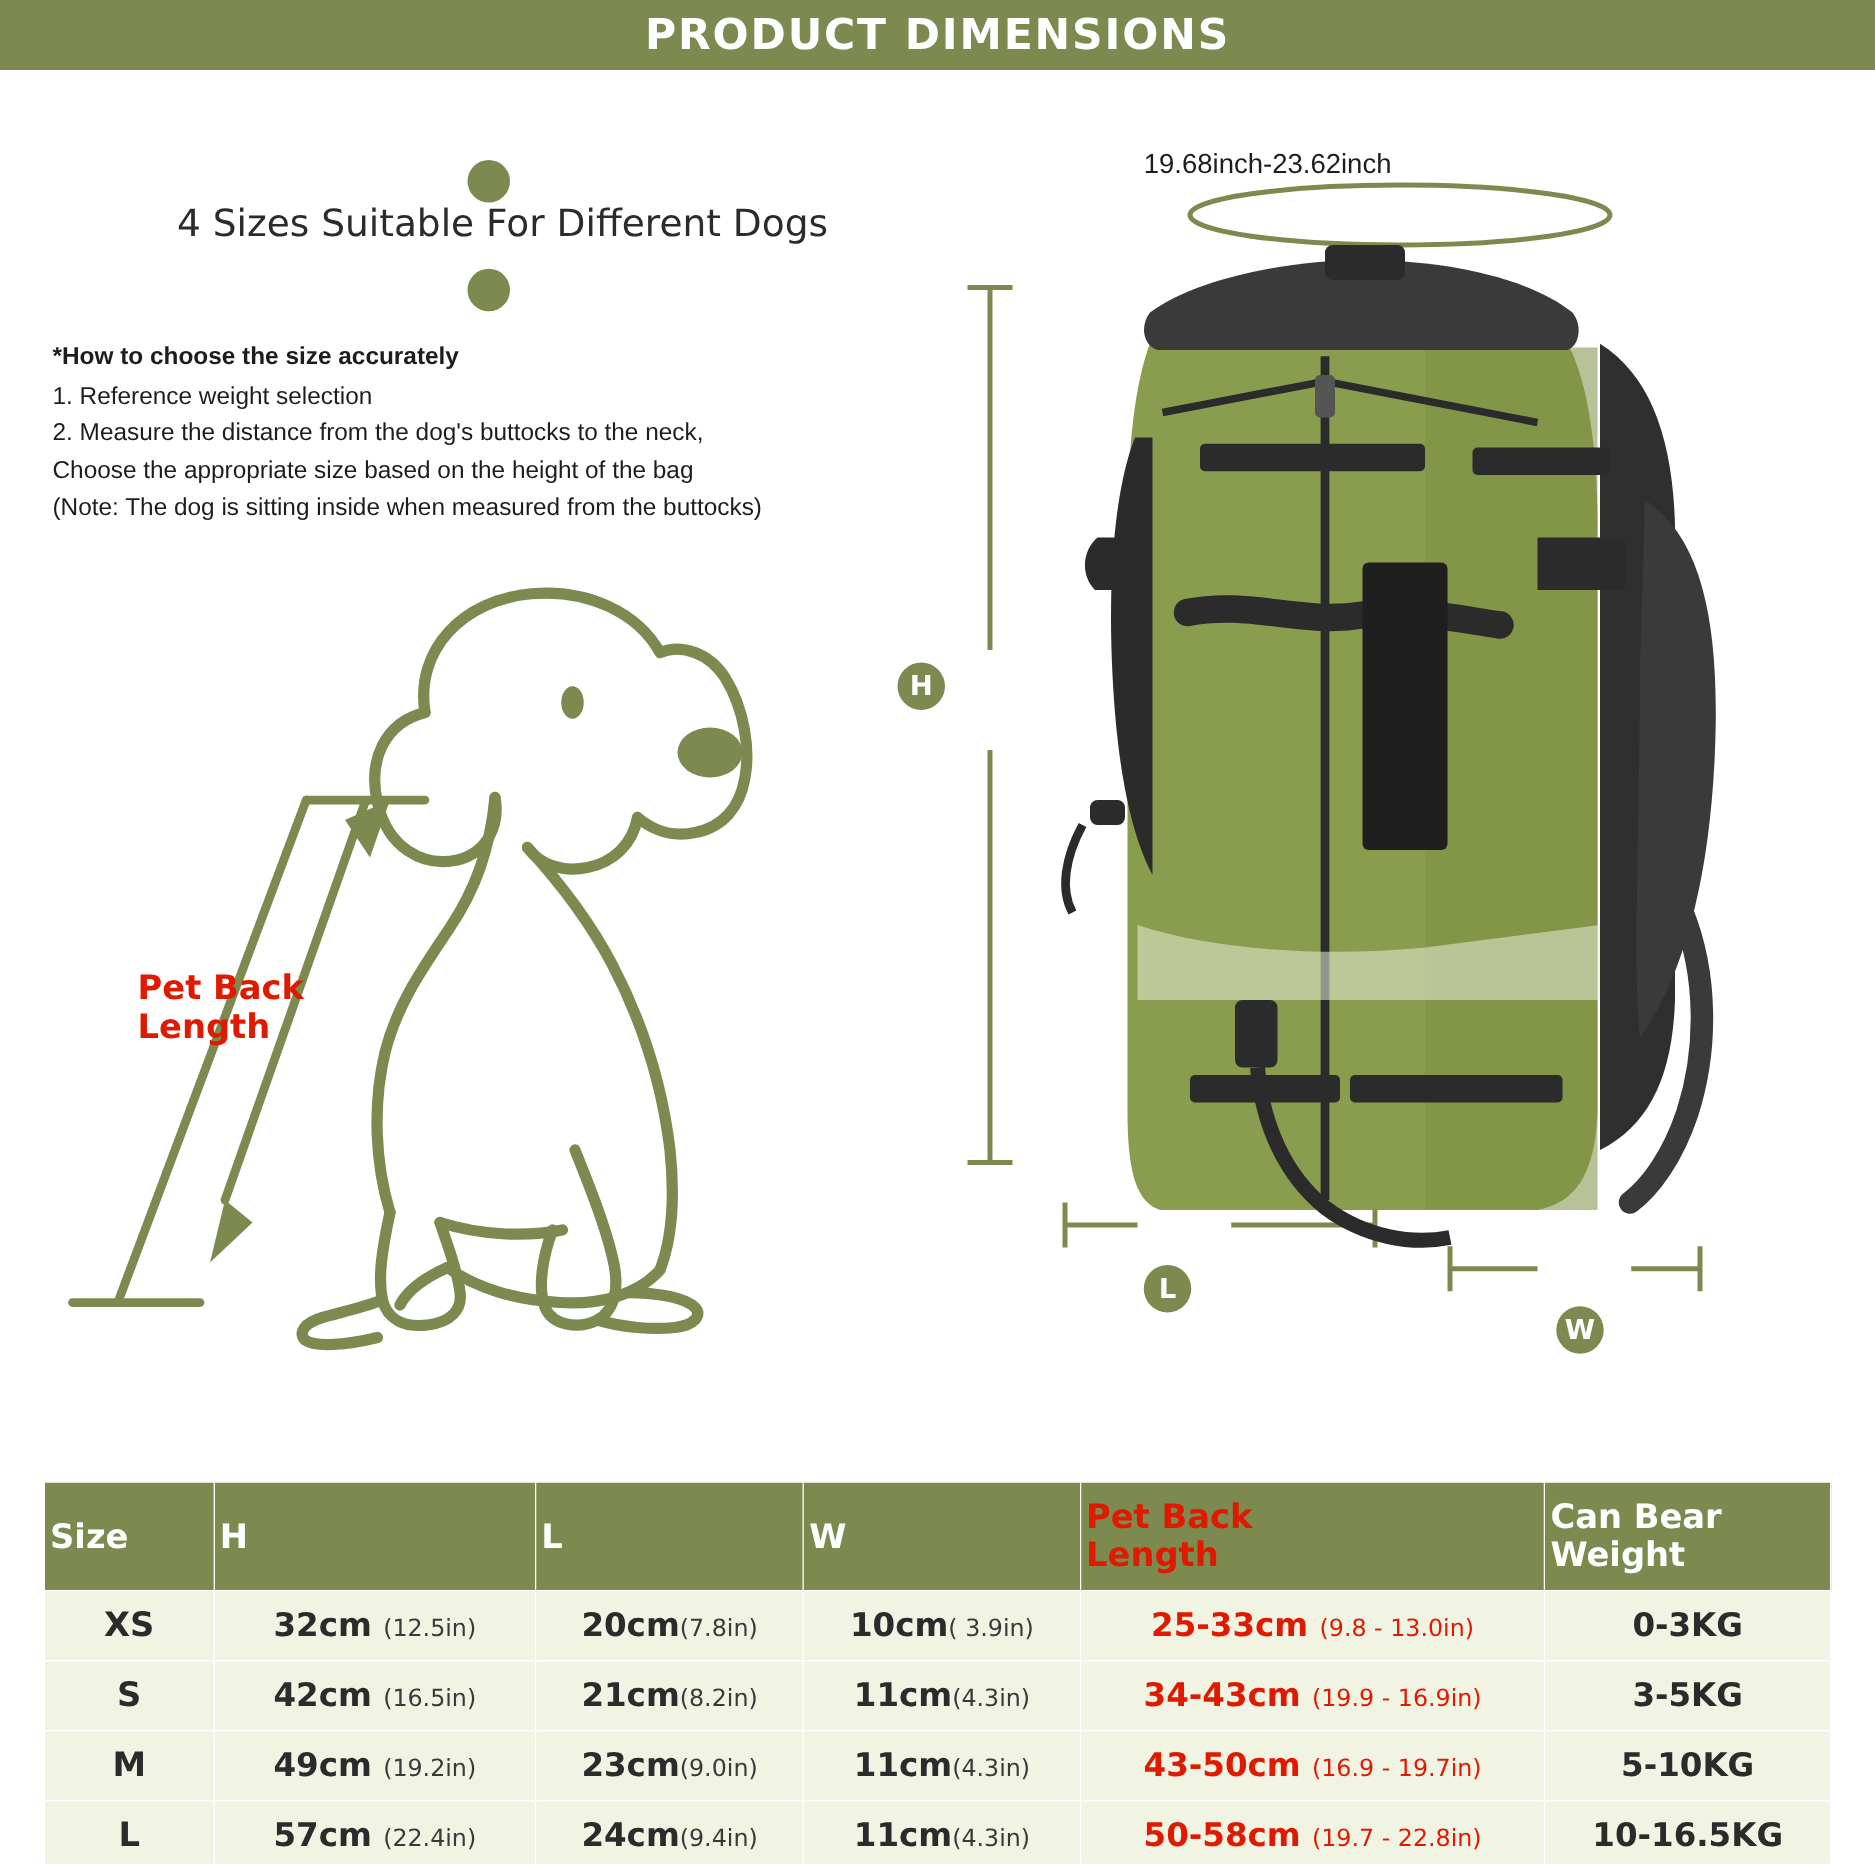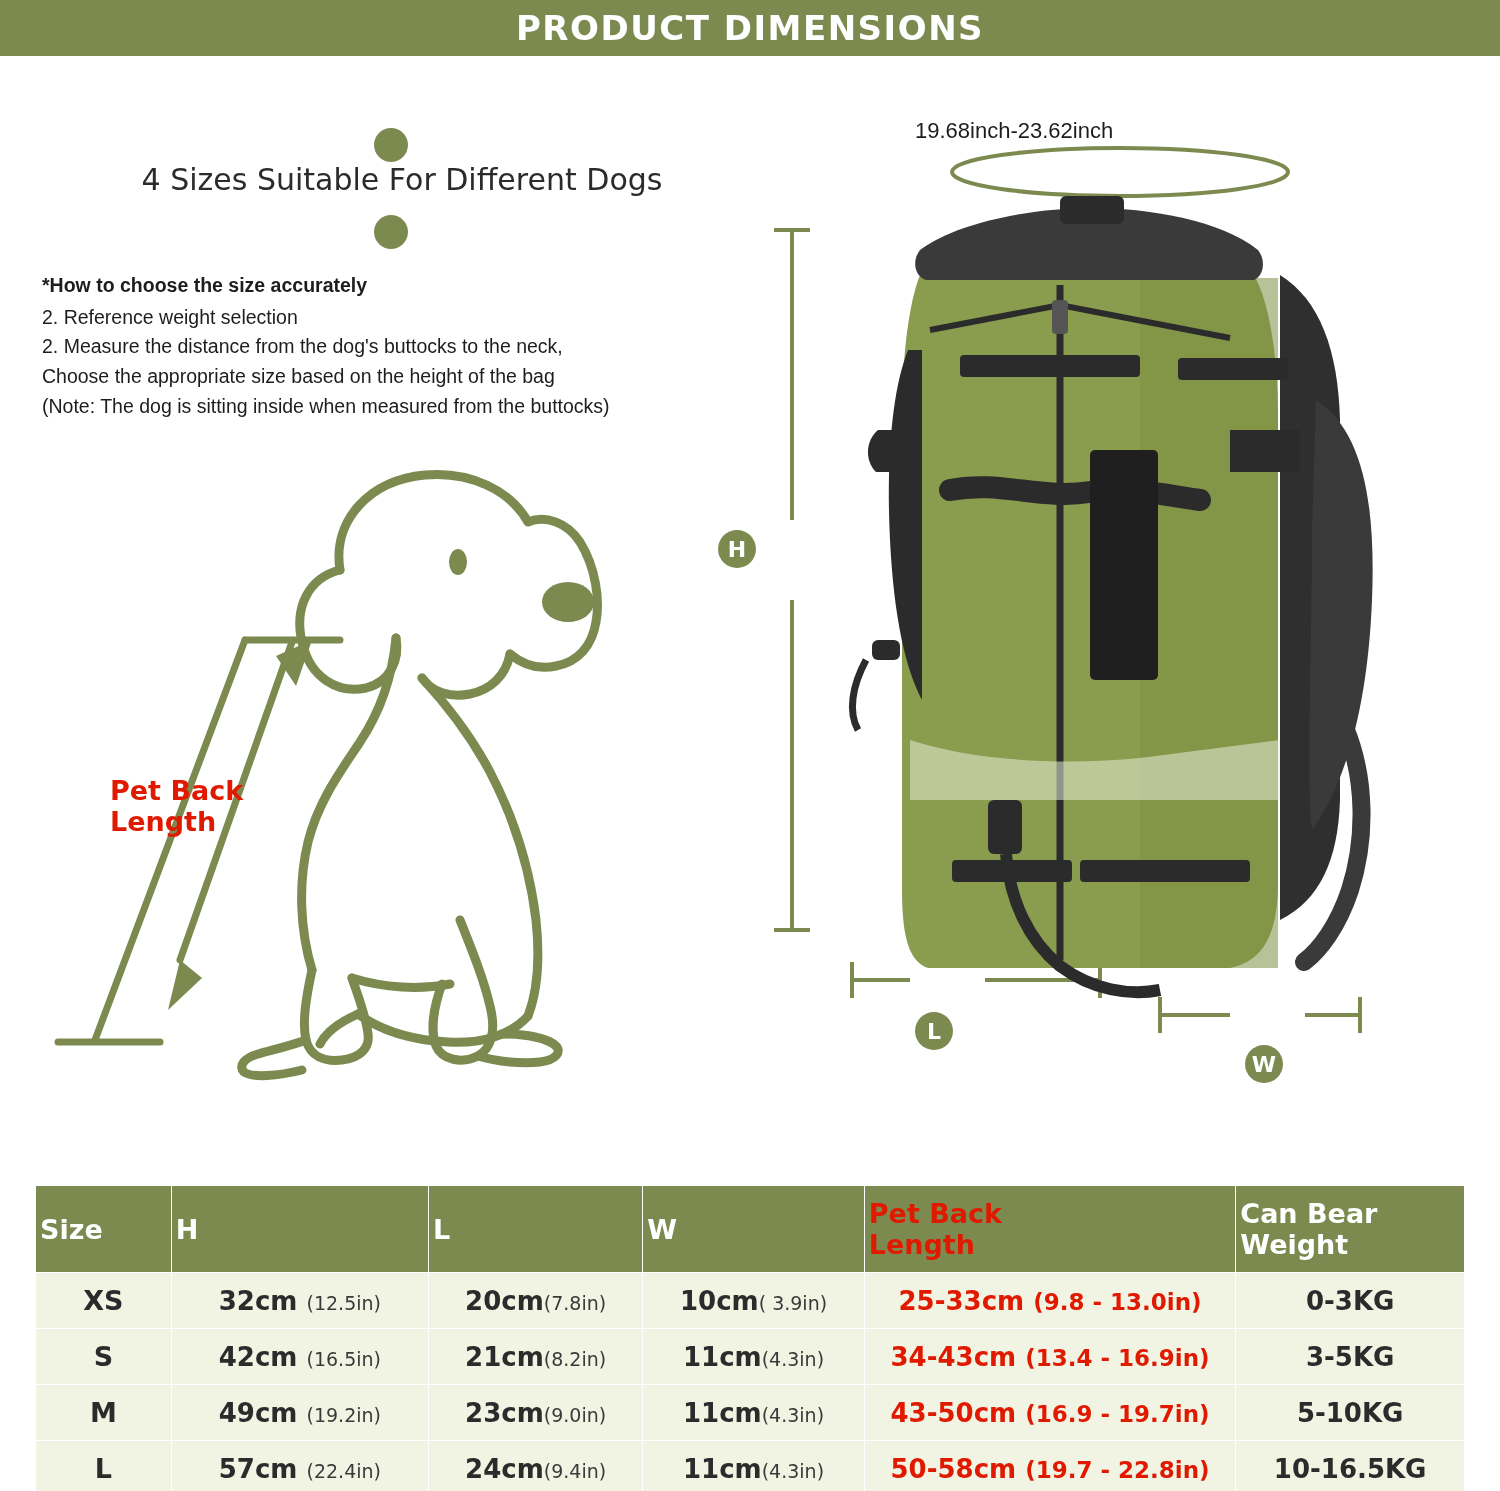--- a/index.html
+++ b/index.html
@@ -188,7 +188,7 @@
 
   <div class="howto">
     <span class="strong">*How to choose the size accurately</span>
-    <span class="line">2. Reference weight selection</span>
+    <span class="line">1. Reference weight selection</span>
     <span class="line">2. Measure the distance from the dog's buttocks to the neck,</span>
     <span class="line">Choose the appropriate size based on the height of the bag</span>
     <span class="line">(Note: The dog is sitting inside when measured from the buttocks)</span>

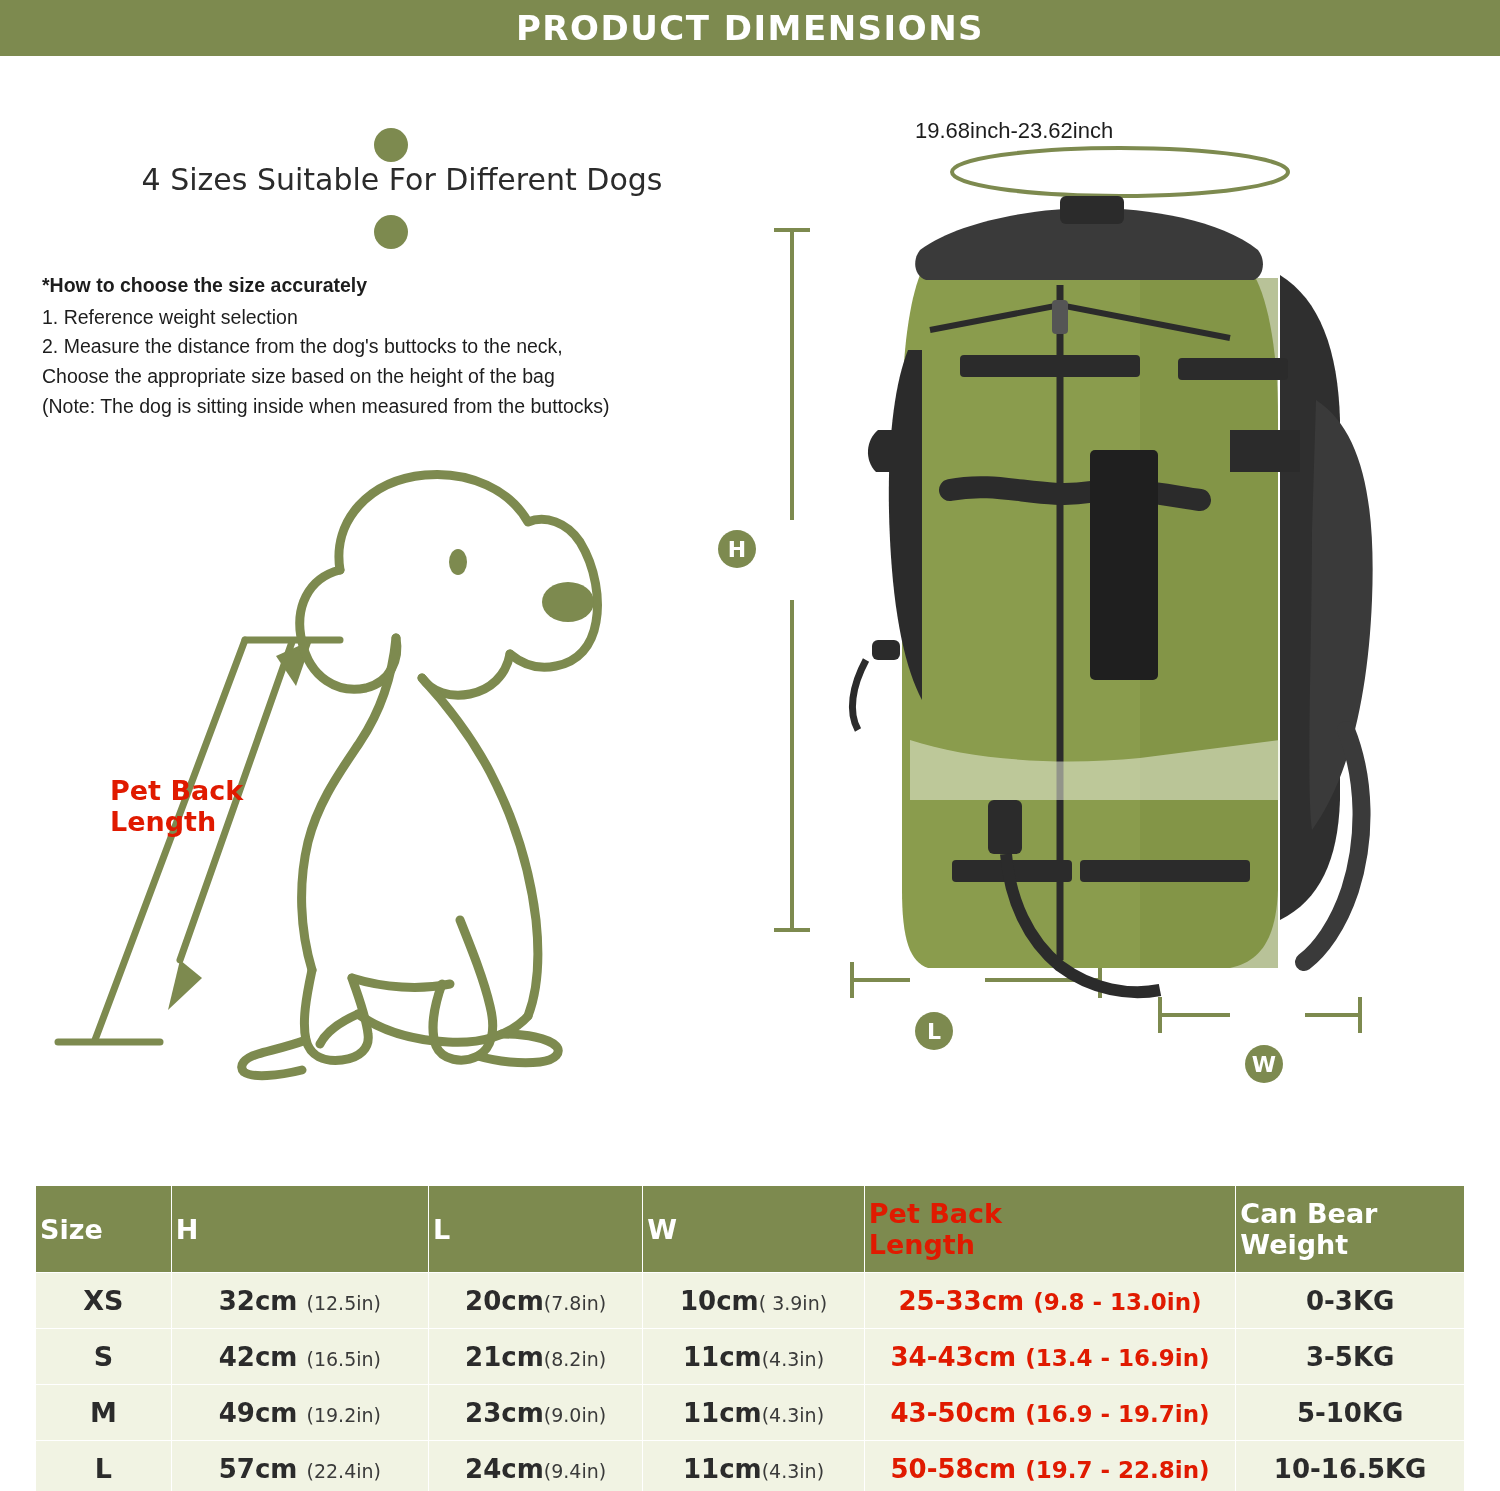--- a/index.html
+++ b/index.html
@@ -161,7 +161,7 @@
   td.dim-cell { font-size: 26px; font-weight: bold; }
   td.dim-cell .inch { font-size: 19px; font-weight: normal; color: #3a3a3a; }
   td.pbl-cell { font-size: 26px; font-weight: bold; color: #e01a00; }
-  td.pbl-cell .inch { font-size: 23px; font-weight: bold; color: #e01a00; }
+  td.pbl-cell .inch { font-size: 19px; font-weight: normal; color: #e01a00; }
   td.weight-cell { font-size: 26px; font-weight: bold; }
   col.c-size { width: 9.5%; }
   col.c-h { width: 18%; }

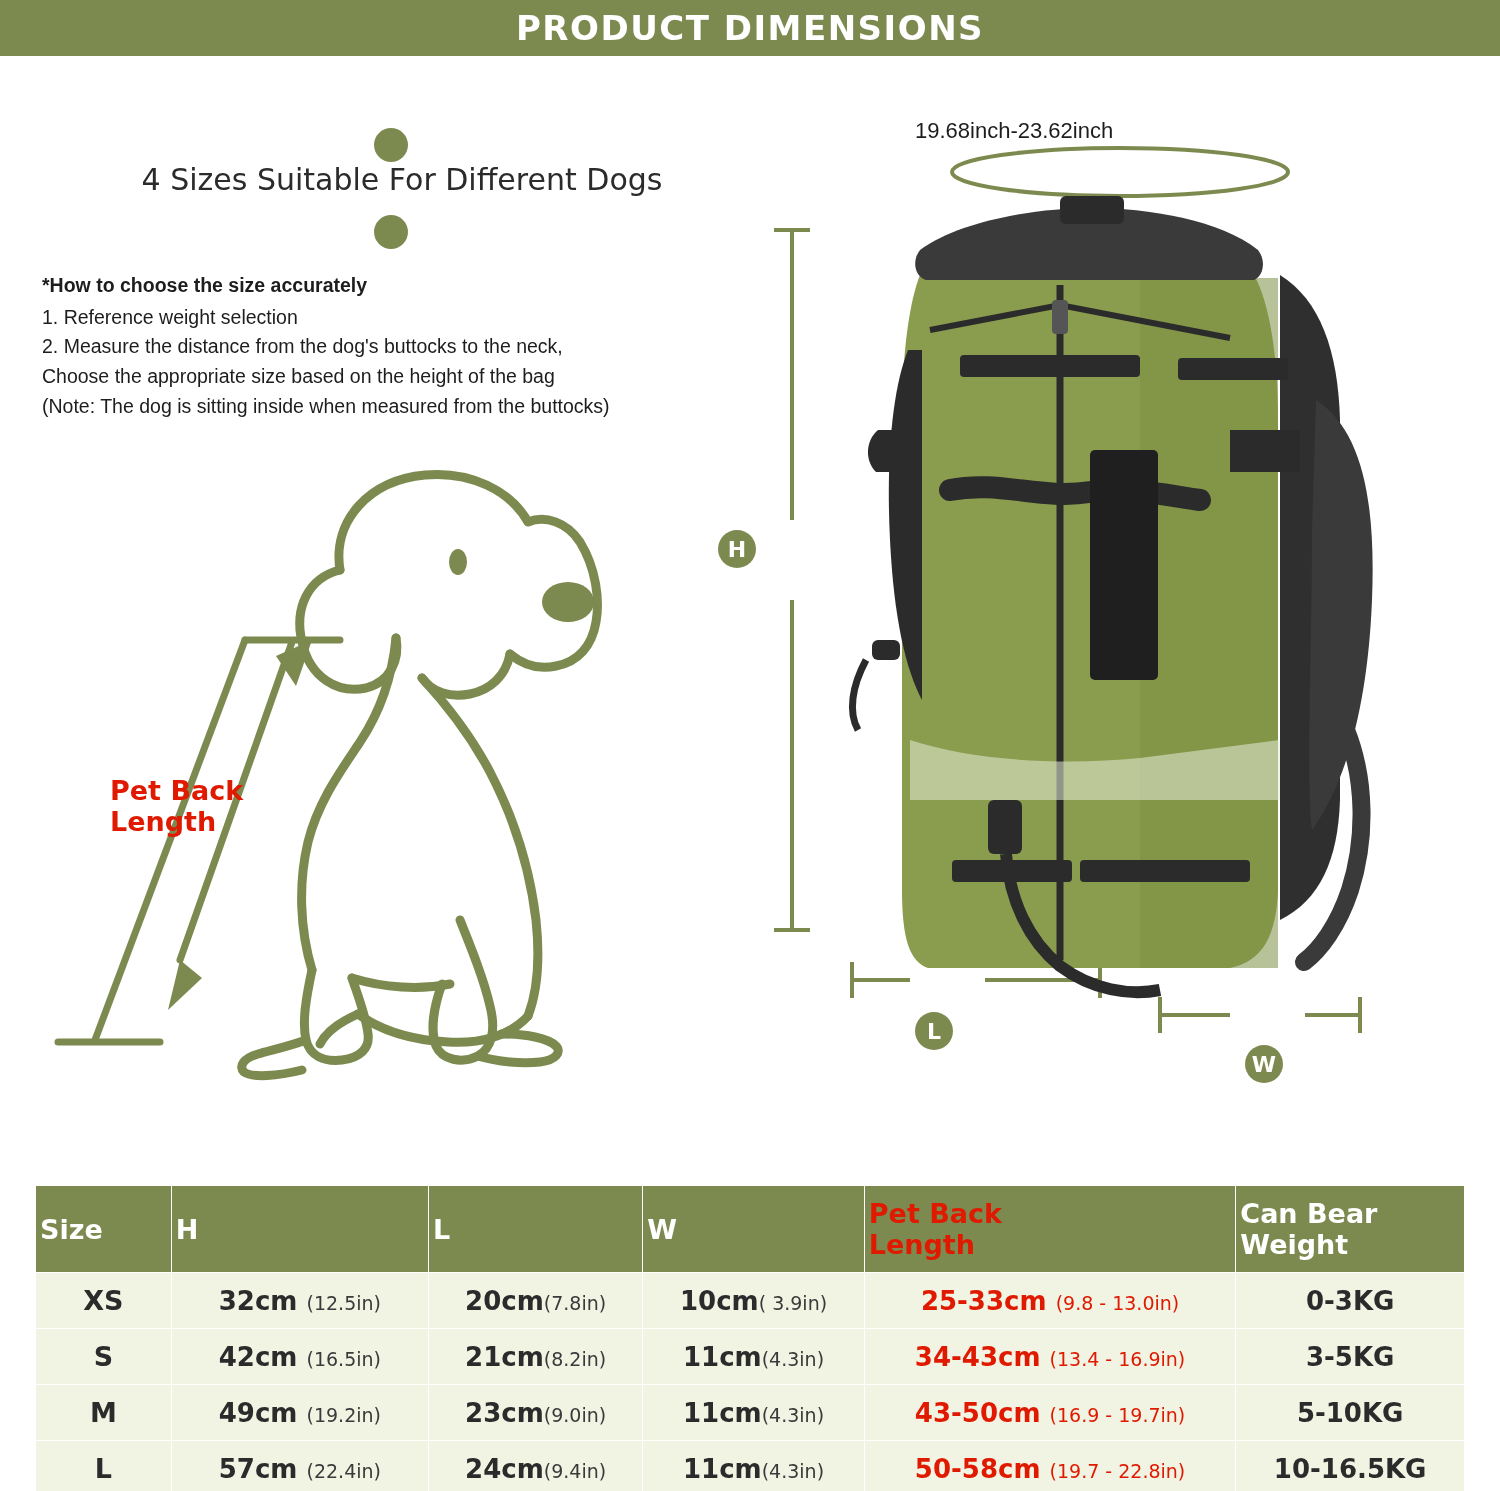--- a/index.html
+++ b/index.html
@@ -376,7 +376,7 @@
         <td class="dim-cell"><span>42cm</span> <span class="inch">(16.5in)</span></td>
         <td class="dim-cell"><span>21cm</span><span class="inch">(8.2in)</span></td>
         <td class="dim-cell"><span>11cm</span><span class="inch">(4.3in)</span></td>
-        <td class="pbl-cell"><span>34-43cm</span> <span class="inch">(13.4 - 16.9in)</span></td>
+        <td class="pbl-cell"><span>34-43cm</span> <span class="inch">(19.9 - 16.9in)</span></td>
         <td class="weight-cell">3-5KG</td>
       </tr>
       <tr>

